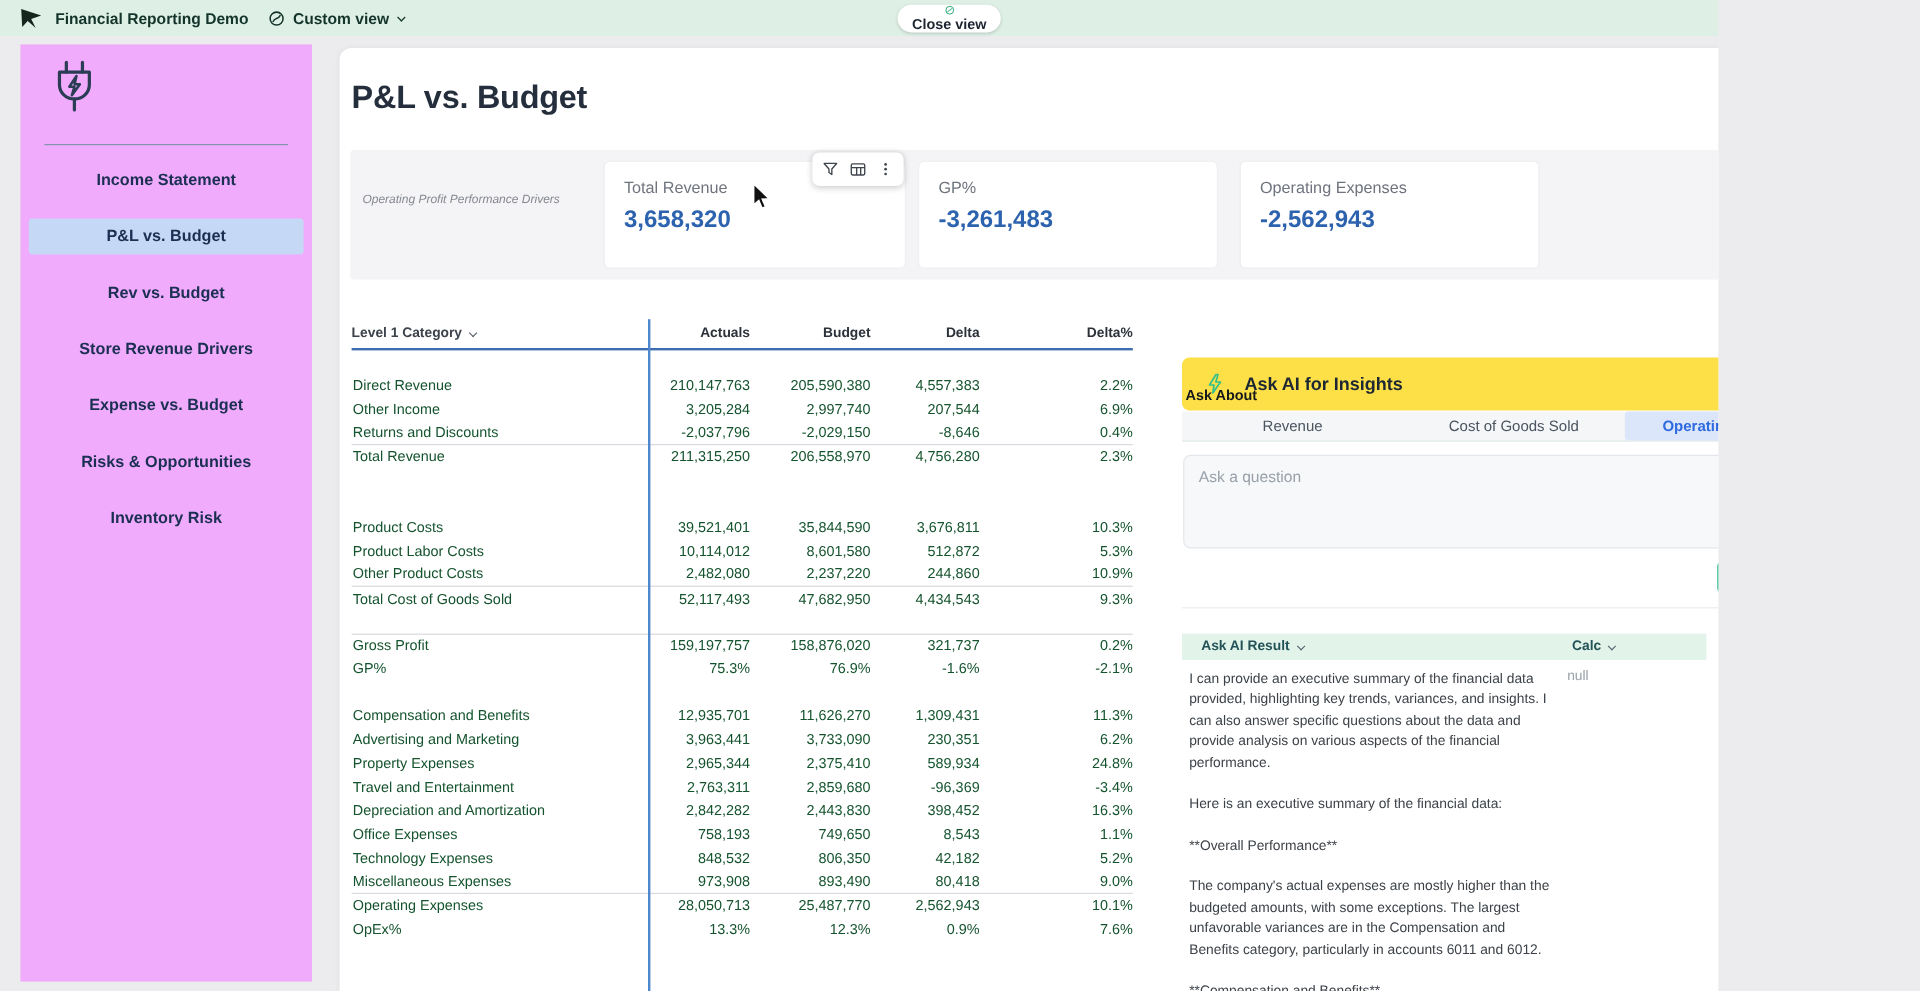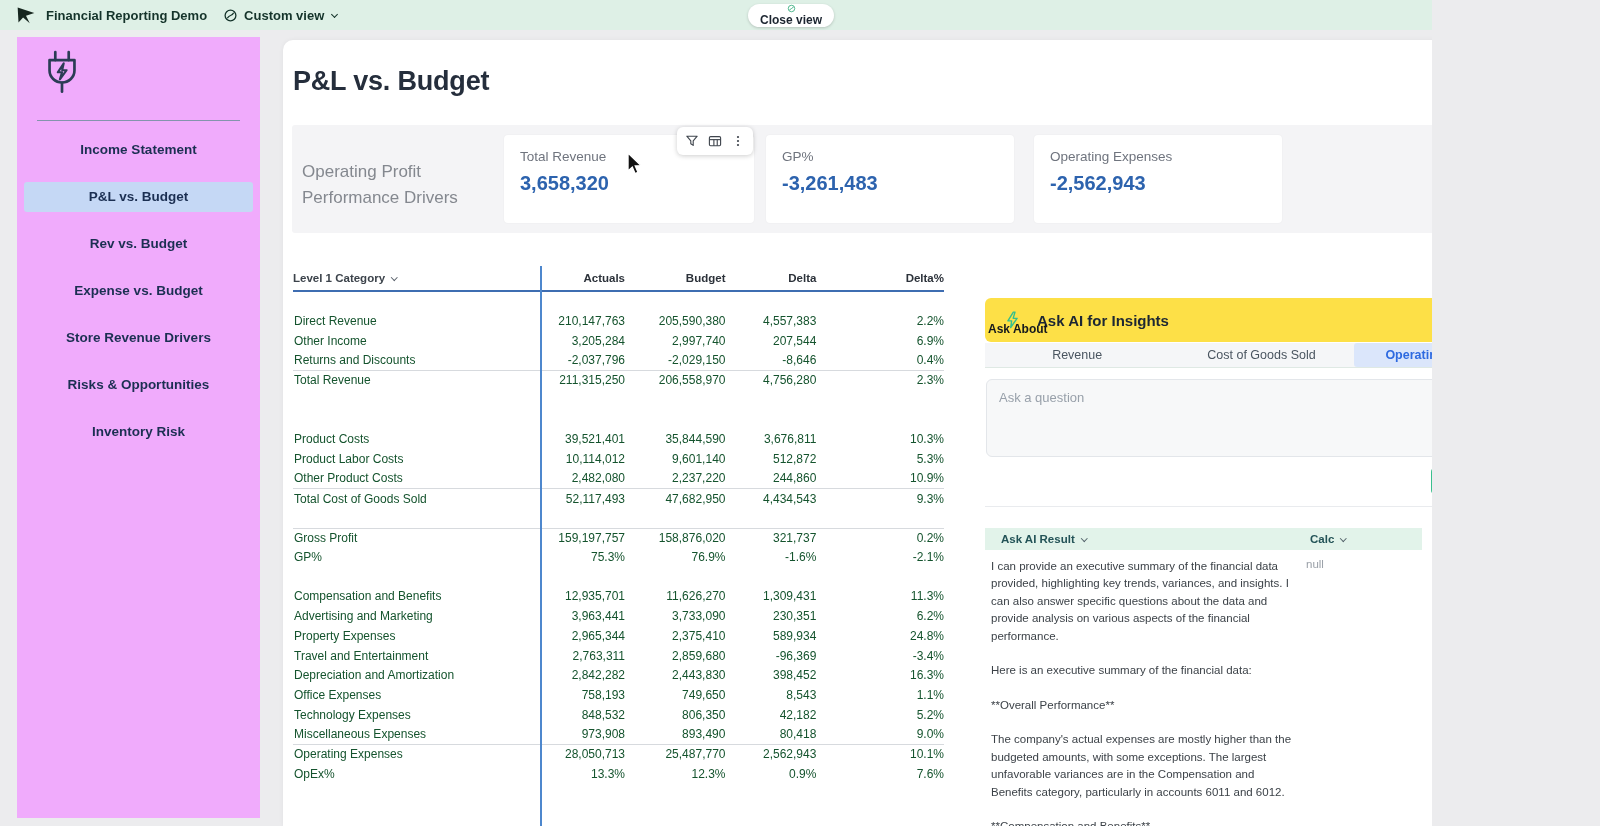--- a/index.html
+++ b/index.html
@@ -47,7 +47,7 @@
 
   
   .kpi-strip { position:absolute; left:9px; top:85px; width:1241px; height:108px; background:#f4f4f6; border-radius:3px; }
-  .kpi-group-label { position:absolute; left:10px; top:34px; width:188px; font-size:17px; line-height:1.5; color:#84888f; }
+  .kpi-group-label { position:absolute; left:10px; top:34px; width:188px; font-size:10px; line-height:1.5; color:#84888f;font-style:italic; }
   .kpi-card { position:absolute; top:10px; height:88px; background:#fff; border-radius:4px; padding:14px 16px;
     box-shadow:0 0 2px rgba(0,0,0,.05); cursor:pointer; }
   .kpi-card:nth-child(1) { left:212px; width:250px; }

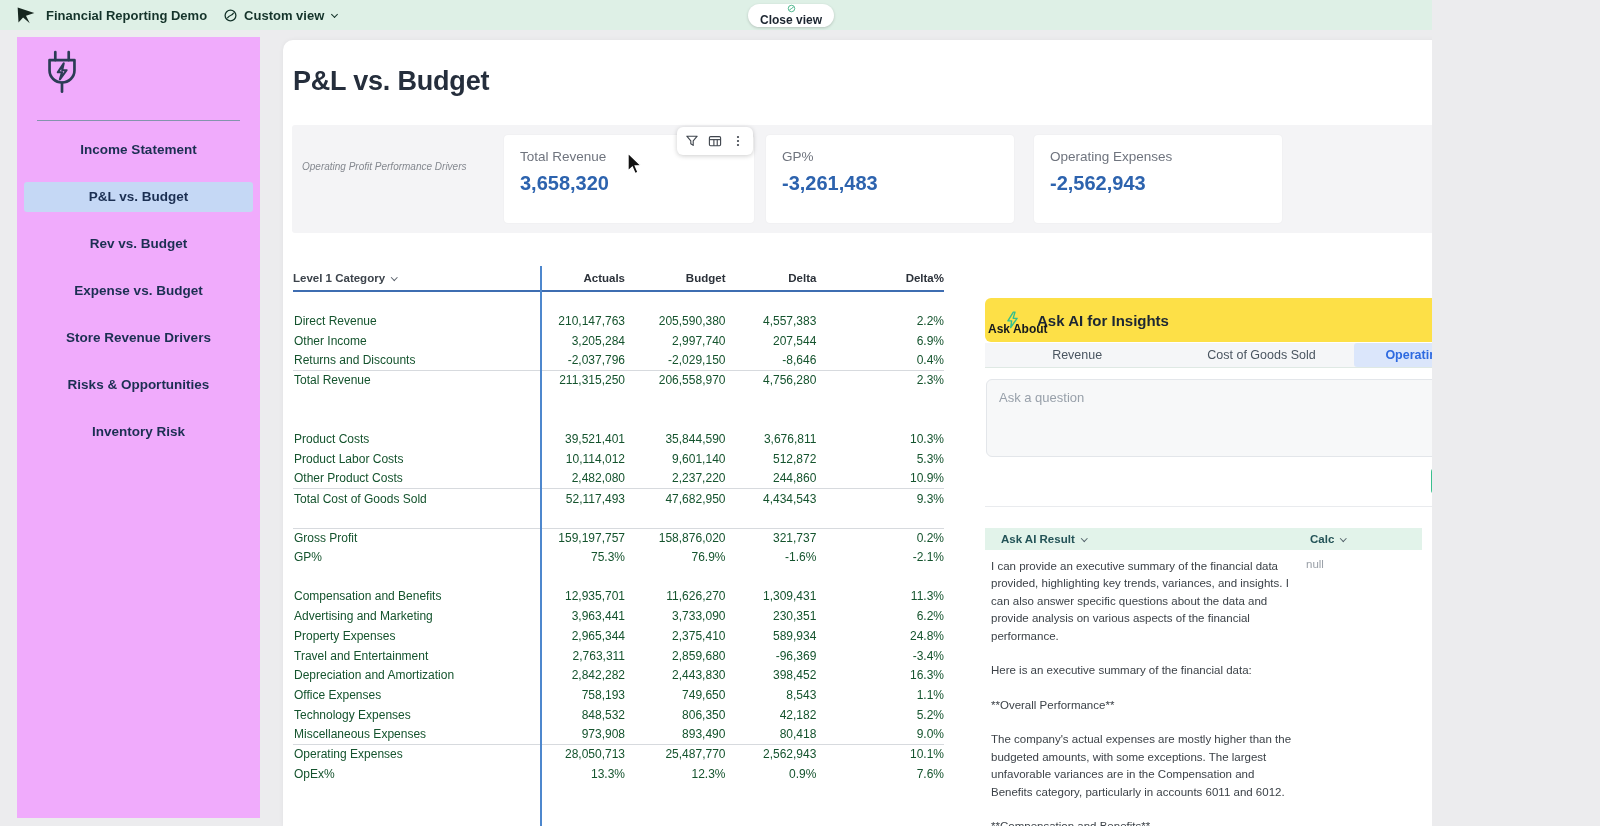--- a/index.html
+++ b/index.html
@@ -163,8 +163,8 @@
         <div class="nav-item">Income Statement</div>
         <div class="nav-item active">P&amp;L vs. Budget</div>
         <div class="nav-item">Rev vs. Budget</div>
+        <div class="nav-item">Store Revenue Drivers</div>
         <div class="nav-item">Expense vs. Budget</div>
-        <div class="nav-item">Store Revenue Drivers</div>
         <div class="nav-item">Risks &amp; Opportunities</div>
         <div class="nav-item">Inventory Risk</div>
       </div>

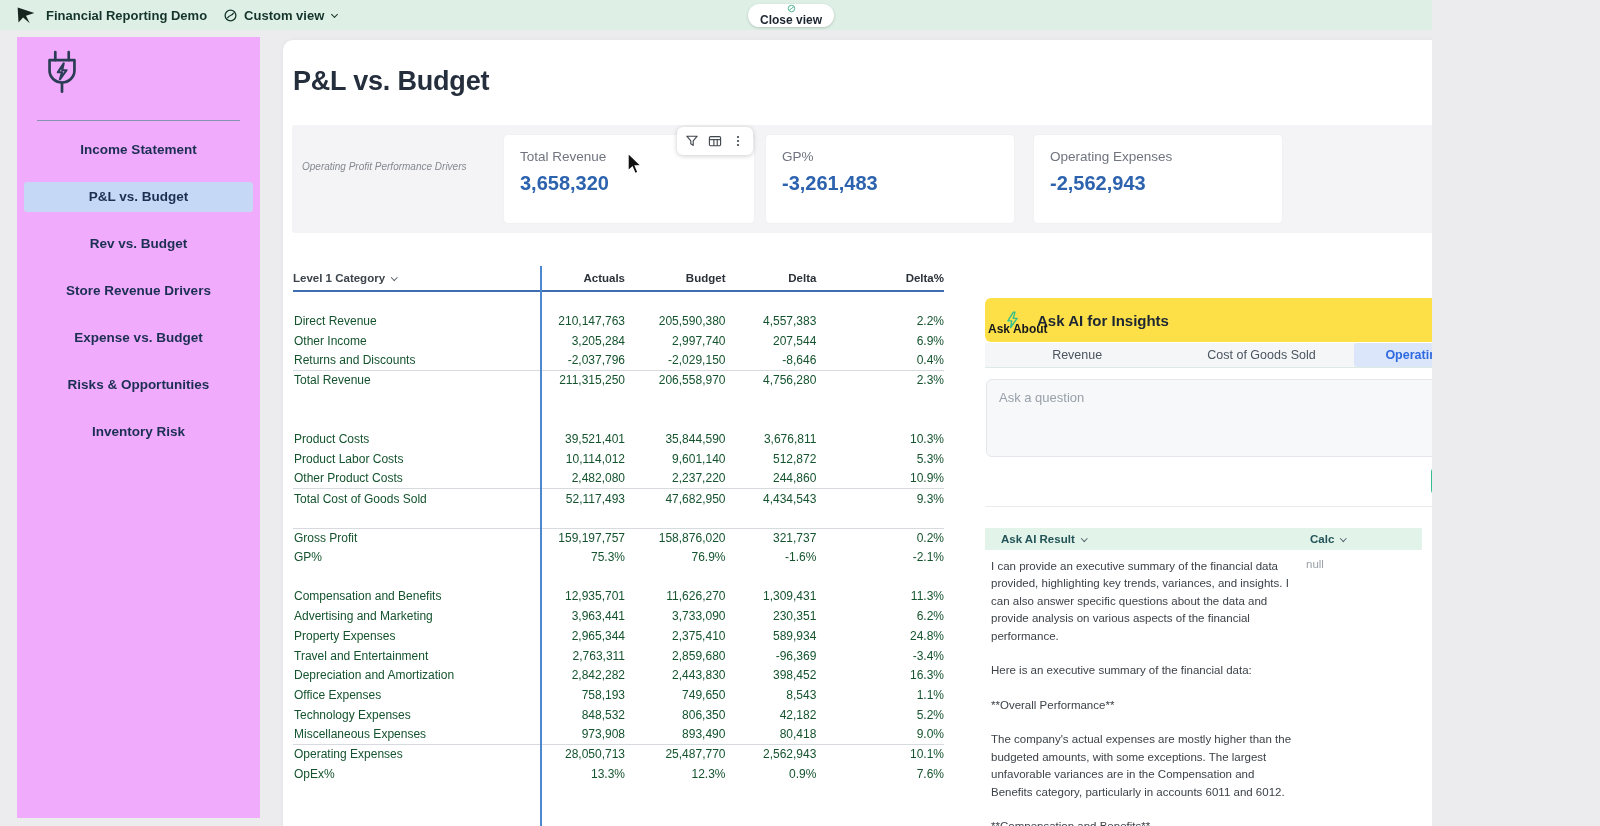--- a/index.html
+++ b/index.html
@@ -264,7 +264,7 @@
           <div class="trow">
             <div class="tcell cat">Product Labor Costs</div>
             <div class="tcell num c1">10,114,012</div>
-            <div class="tcell num c2">9,601,140</div>
+            <div class="tcell num c2">8,601,580</div>
             <div class="tcell num c3">512,872</div>
             <div class="tcell num c4">5.3%</div>
           </div>

